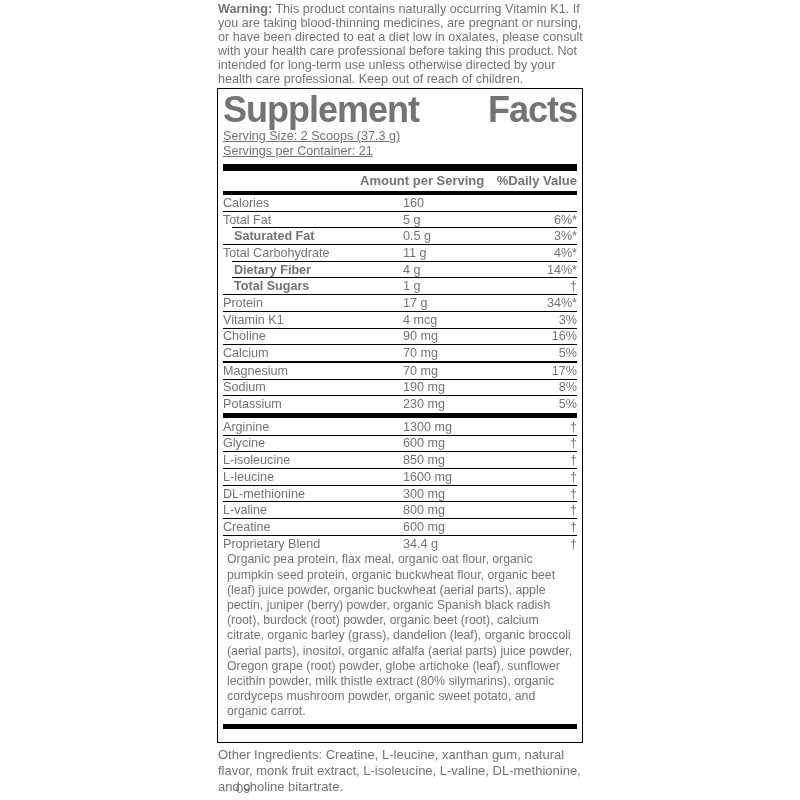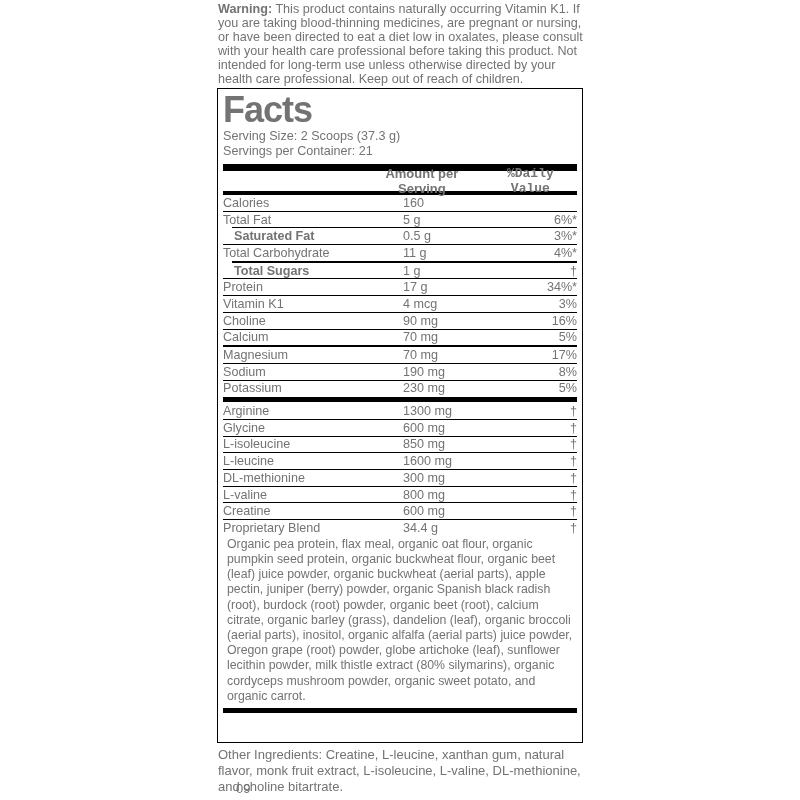--- a/index.html
+++ b/index.html
@@ -68,6 +68,7 @@
   <div class="panel">
 
     <div class="title">
+      <span>Supplement</span>
       <span>Facts</span>
     </div>
 

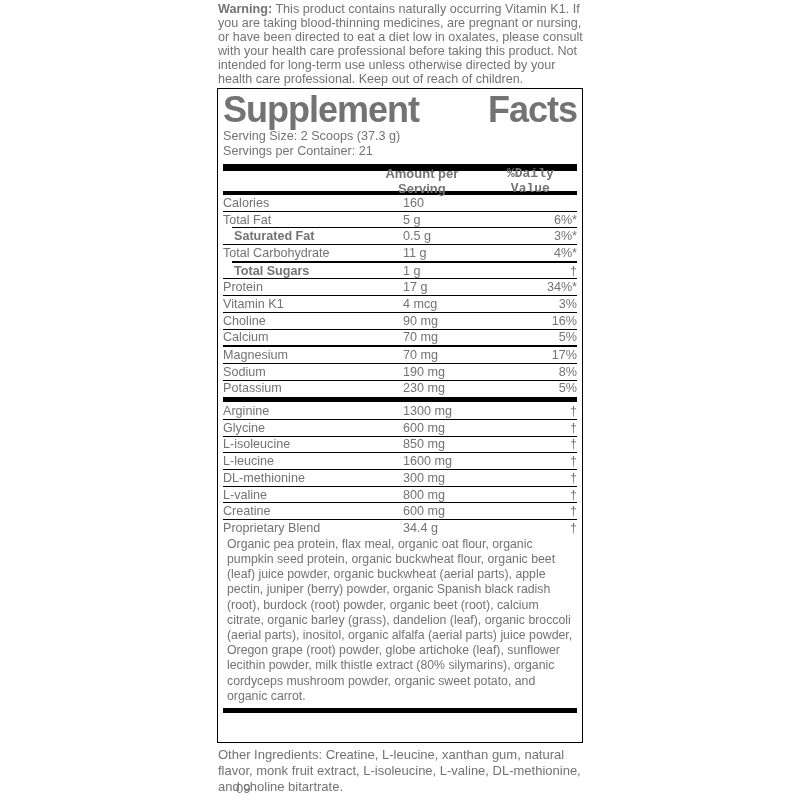--- a/index.html
+++ b/index.html
@@ -26,7 +26,7 @@
     font-weight:bold; font-size:36px; letter-spacing:-1px;
     line-height:33px; margin:2px 0 2px 0;
   }
-  .serv { font-size:12.6px; line-height:15px; }
+  .serv { font-size:12.6px; line-height:15px;text-decoration:underline; }
   .serv.first { margin-top:3px; }
 
   .bar { background:#000; }

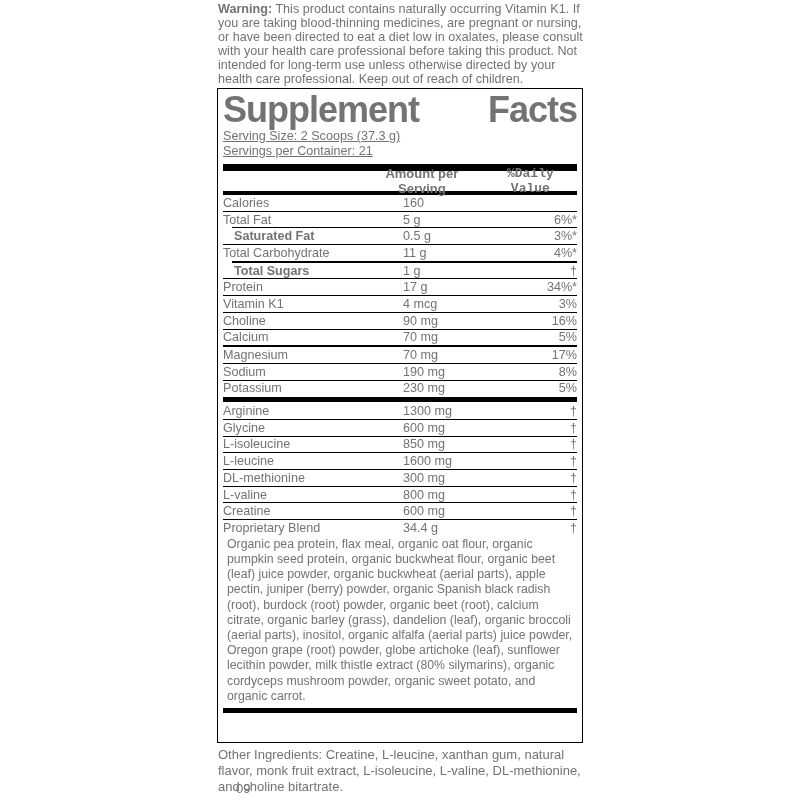--- a/index.html
+++ b/index.html
@@ -36,7 +36,7 @@
 
   .hdr { display:flex; align-items:center; font-weight:bold; font-size:13px; height:17px; margin-top:1px;text-align:center; }
   .hdr .amt-h { margin-left:137px; }
-  .hdr .dv-h { margin-left:auto;font-family:Liberation Mono, monospace; }
+  .hdr .dv-h { margin-left:auto; }
 
   .row { display:flex; align-items:center; height:15.7px; font-size:12.6px; white-space:nowrap; }
   .row .nm { flex:0 0 180px; box-sizing:border-box; }

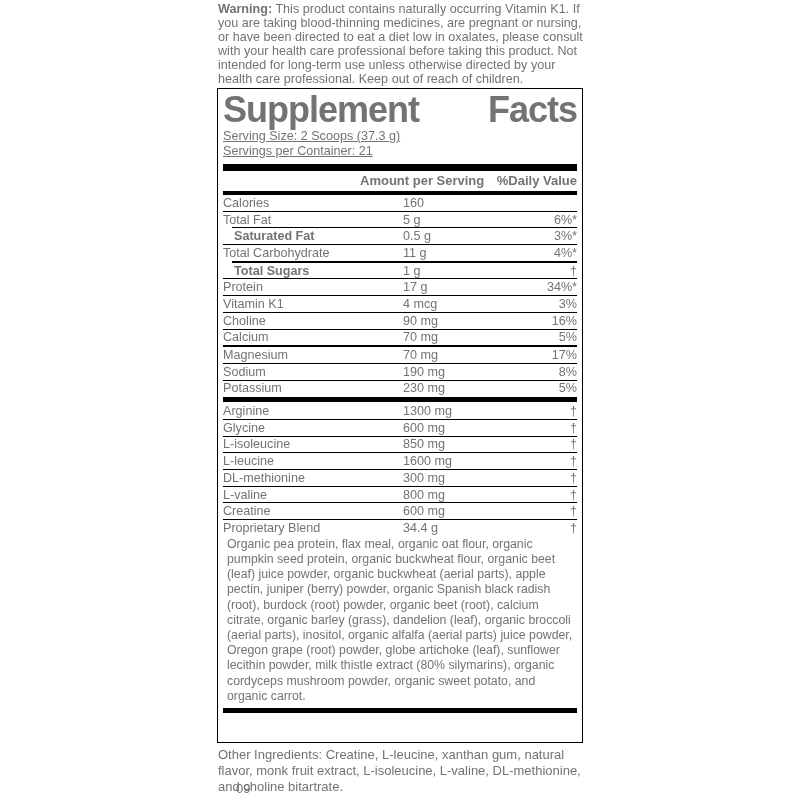--- a/index.html
+++ b/index.html
@@ -108,6 +108,11 @@
       <span class="dv">4%*</span>
     </div>
     <div class="sep ind"></div>
+    <div class="row">
+      <span class="nm ind">Dietary Fiber</span>
+      <span class="amt">4 g</span>
+      <span class="dv">14%*</span>
+    </div>
     <div class="sep ind"></div>
     <div class="row">
       <span class="nm ind">Total Sugars</span>

